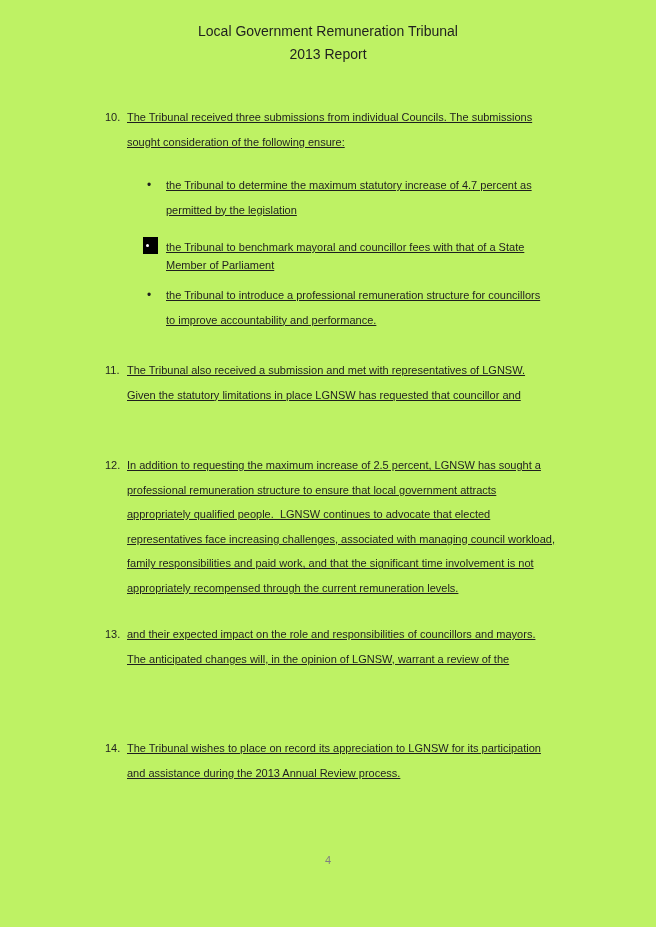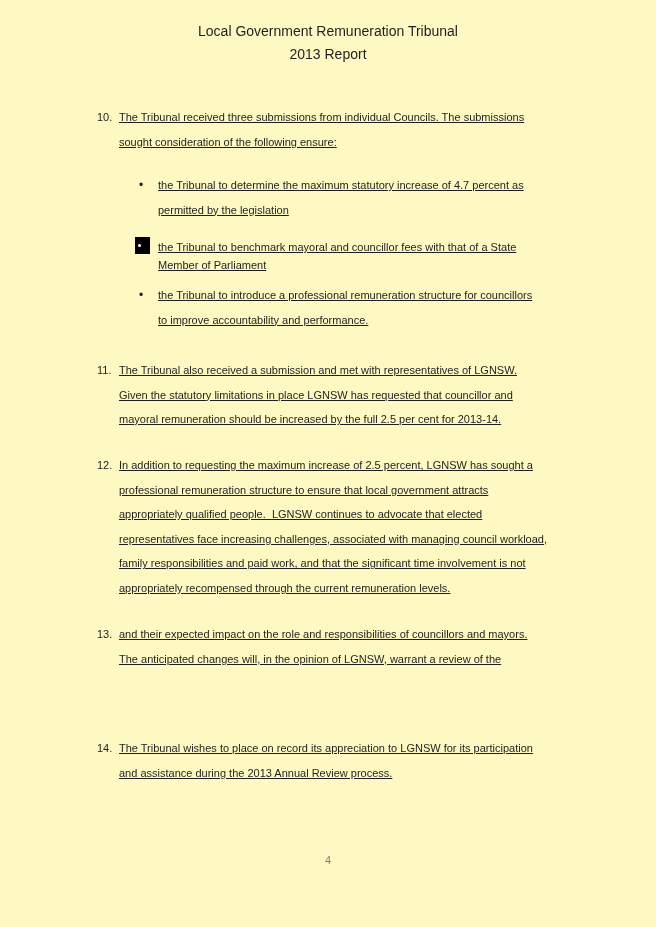--- a/index.html
+++ b/index.html
@@ -11,7 +11,7 @@
     position: relative;
     width: 656px;
     height: 927px;
-    background: #fef9c3;
+    background: #bef264;
     font-family: "Liberation Sans", sans-serif;
     color: #1f1f1f;
     overflow: hidden;

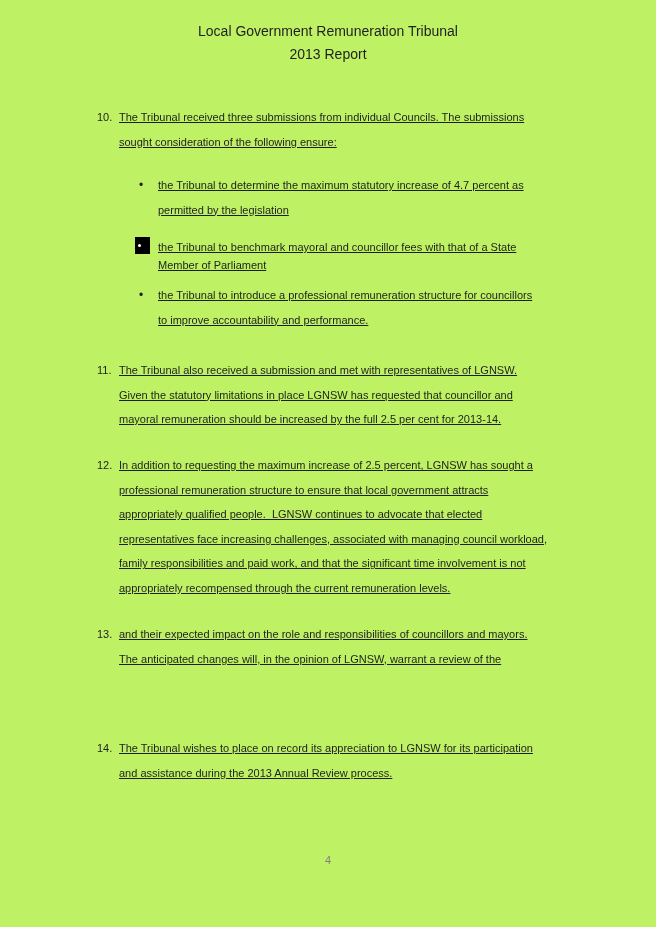--- a/index.html
+++ b/index.html
@@ -27,7 +27,7 @@
   }
   .block {
     position: absolute;
-    left: 0;
+    left: 8px;
     width: 567px;
     font-size: 11px;
   }

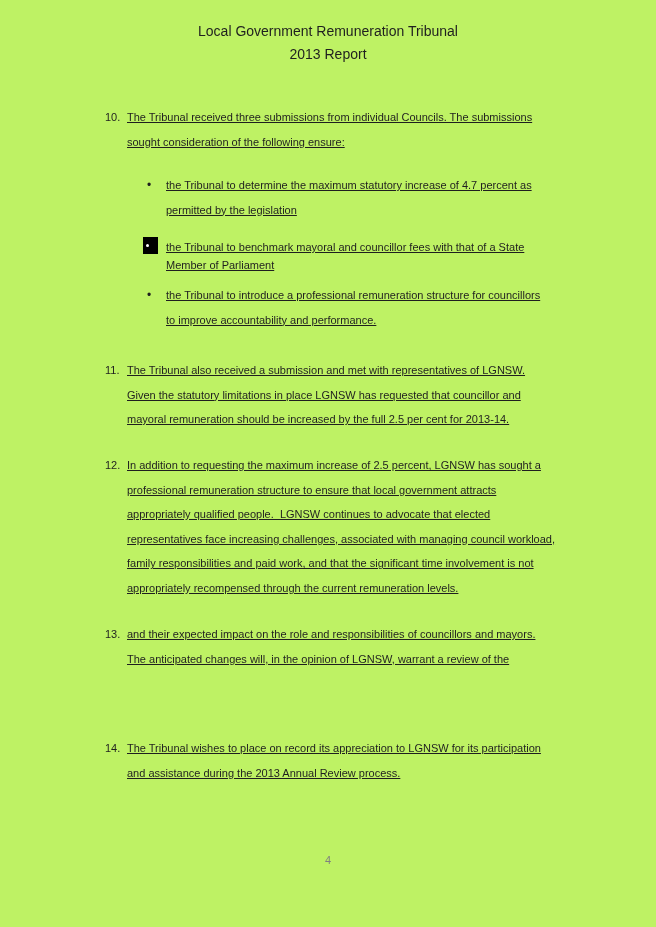--- a/index.html
+++ b/index.html
@@ -135,7 +135,6 @@
     <div class="lines spaced">
         <div class="tline">The Tribunal also received a submission and met with representatives of LGNSW.</div>
         <div class="tline">Given the statutory limitations in place LGNSW has requested that councillor and</div>
-        <div class="tline">mayoral remuneration should be increased by the full 2.5 per cent for 2013-14.</div>
       </div>
   </div>
 

